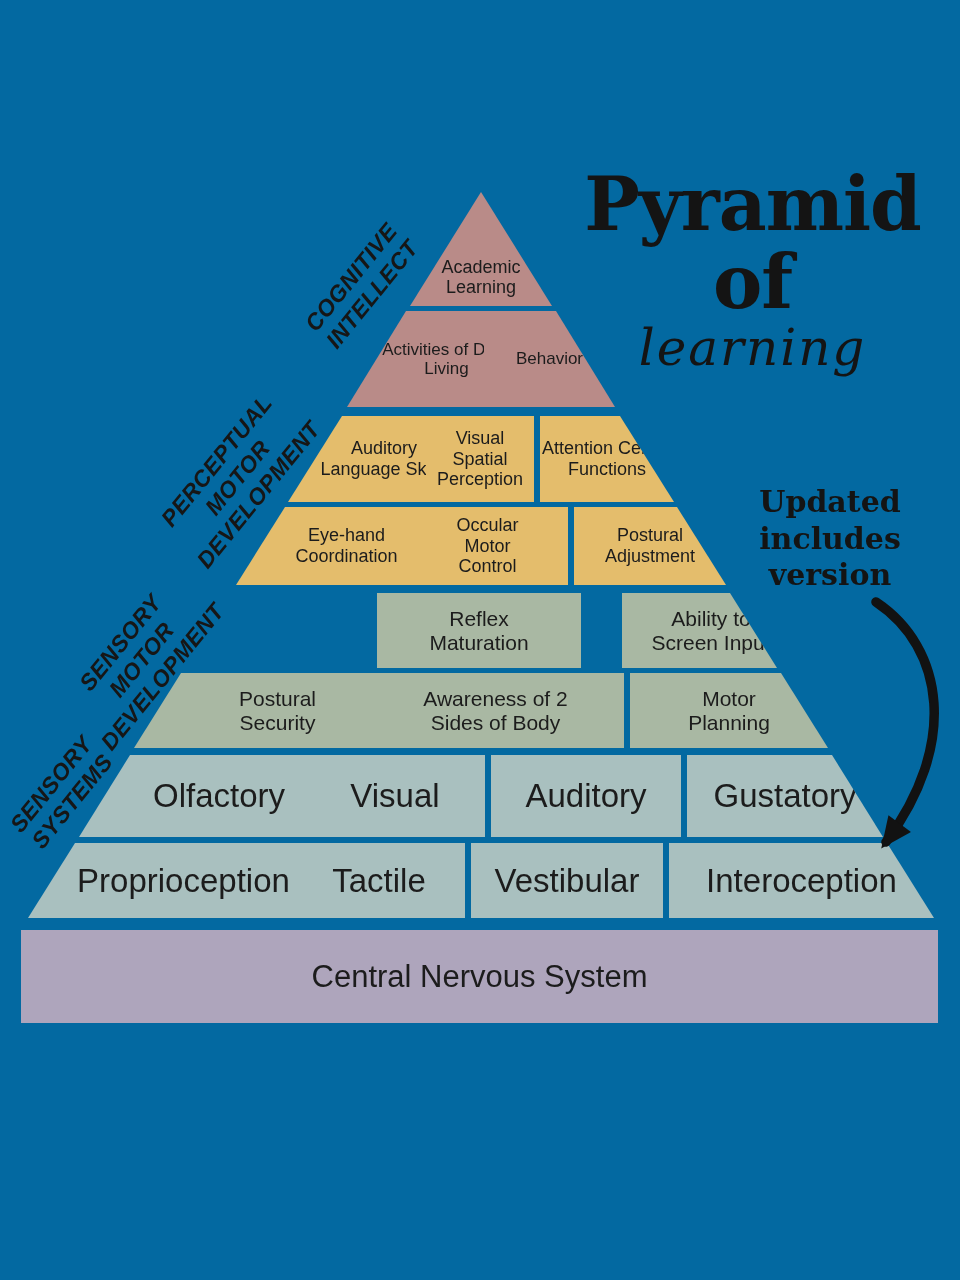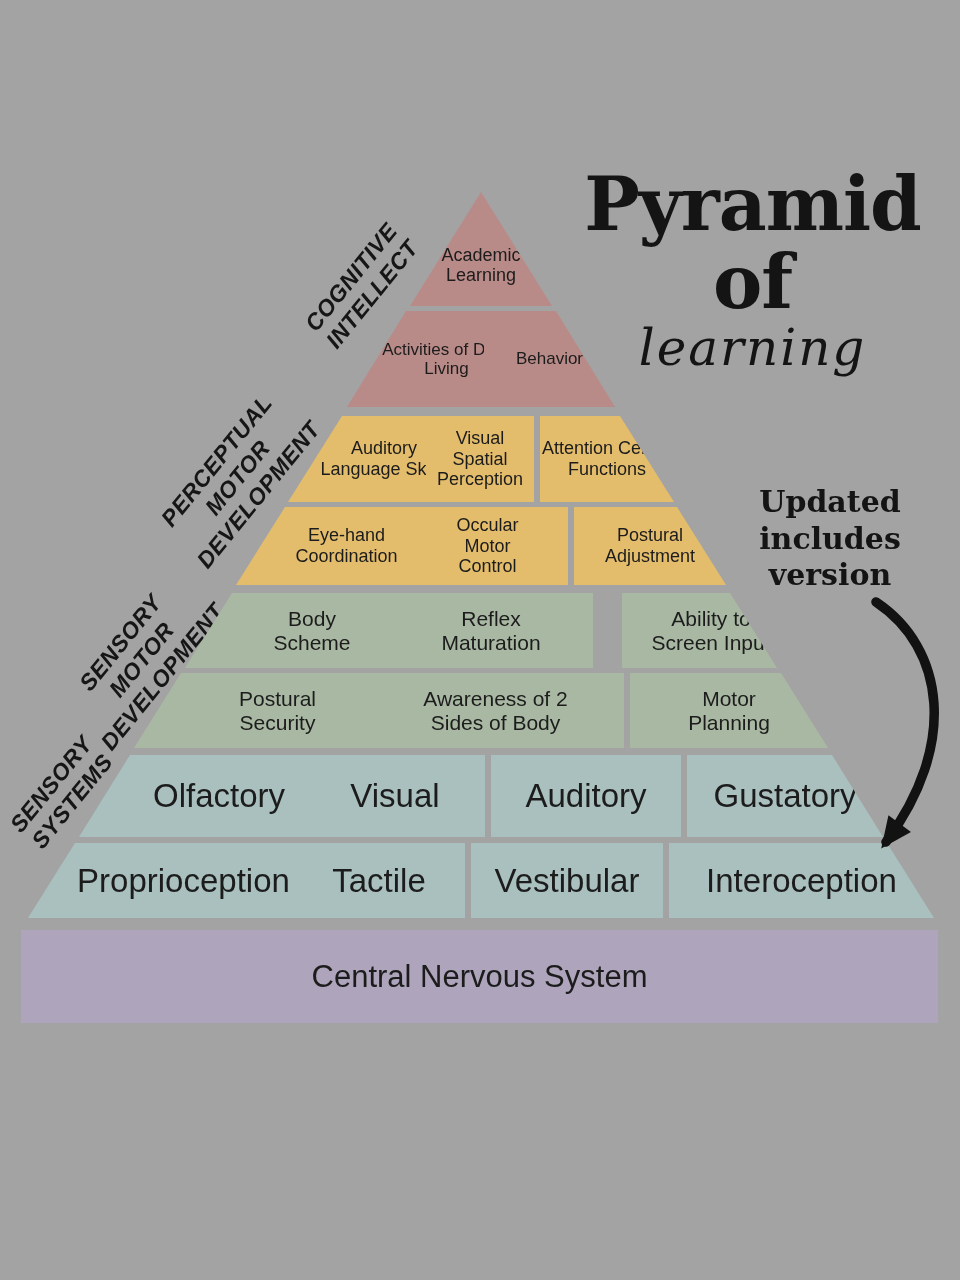--- a/index.html
+++ b/index.html
@@ -5,7 +5,7 @@
   html,body{margin:0;padding:0;}
   .canvas{
     position:relative;width:960px;height:1280px;overflow:hidden;
-    background:#a3a3a3;font-family:"Liberation Sans",sans-serif;color:#1c1c1c;
+    background:#0369a1;font-family:"Liberation Sans",sans-serif;color:#1c1c1c;
   }
   
   .title{position:absolute;left:545px;top:166px;width:415px;text-align:center;}

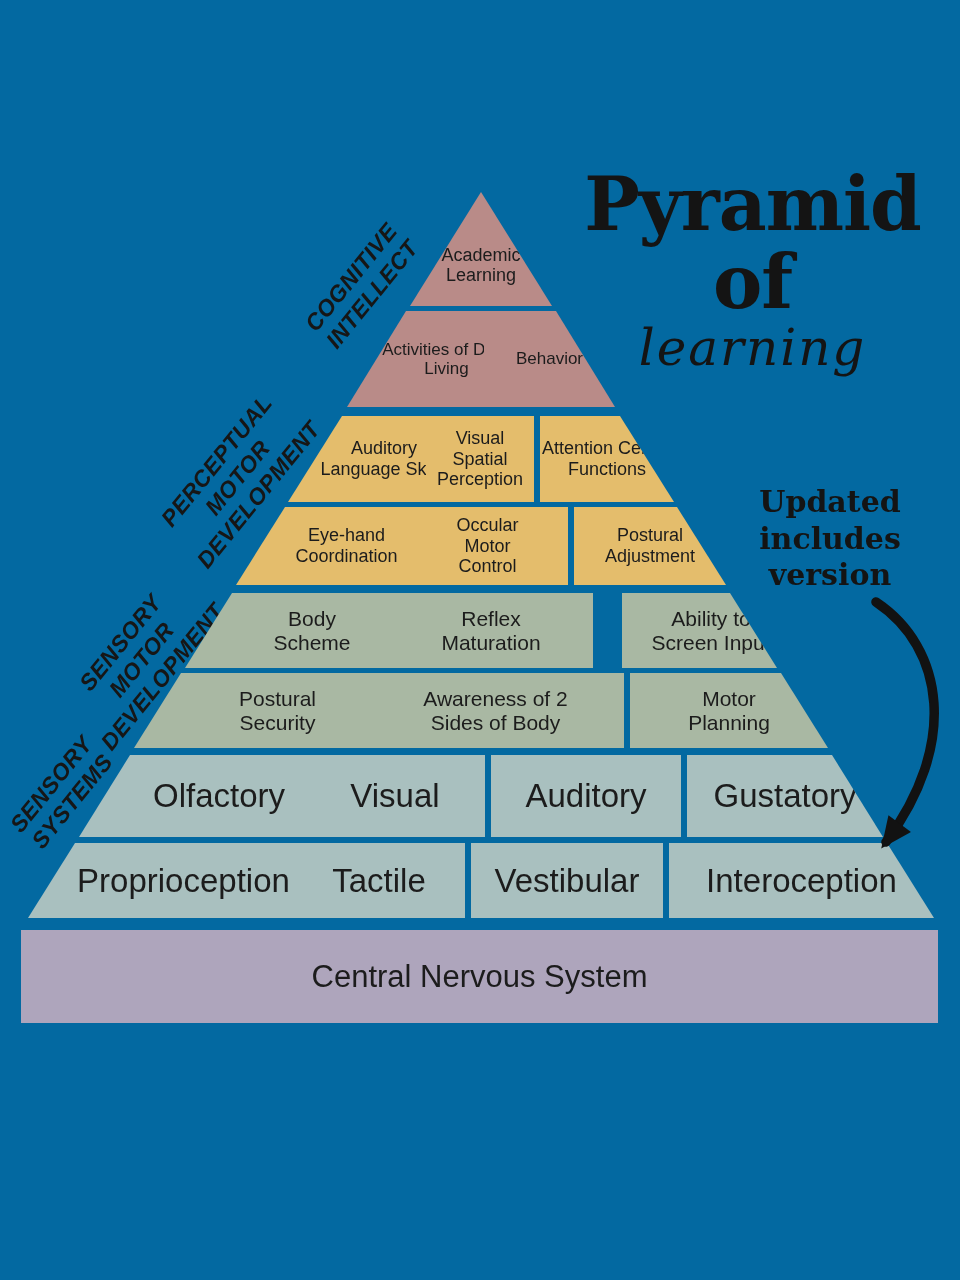--- a/index.html
+++ b/index.html
@@ -28,7 +28,7 @@
   .c-yellow{background:#e4bd6c;}
   .c-green{background:#a9b8a3;}
   .c-teal{background:#a9c0bf;}
-  .apex-cell{align-items:flex-end;padding-bottom:20px;font-size:18px;}
+  .apex-cell{align-items:flex-end;padding-bottom:8px;font-size:18px;}
   .f-pink{font-size:17px;}
   .f-yellow{font-size:18px;}
   .f-green{font-size:21px;}

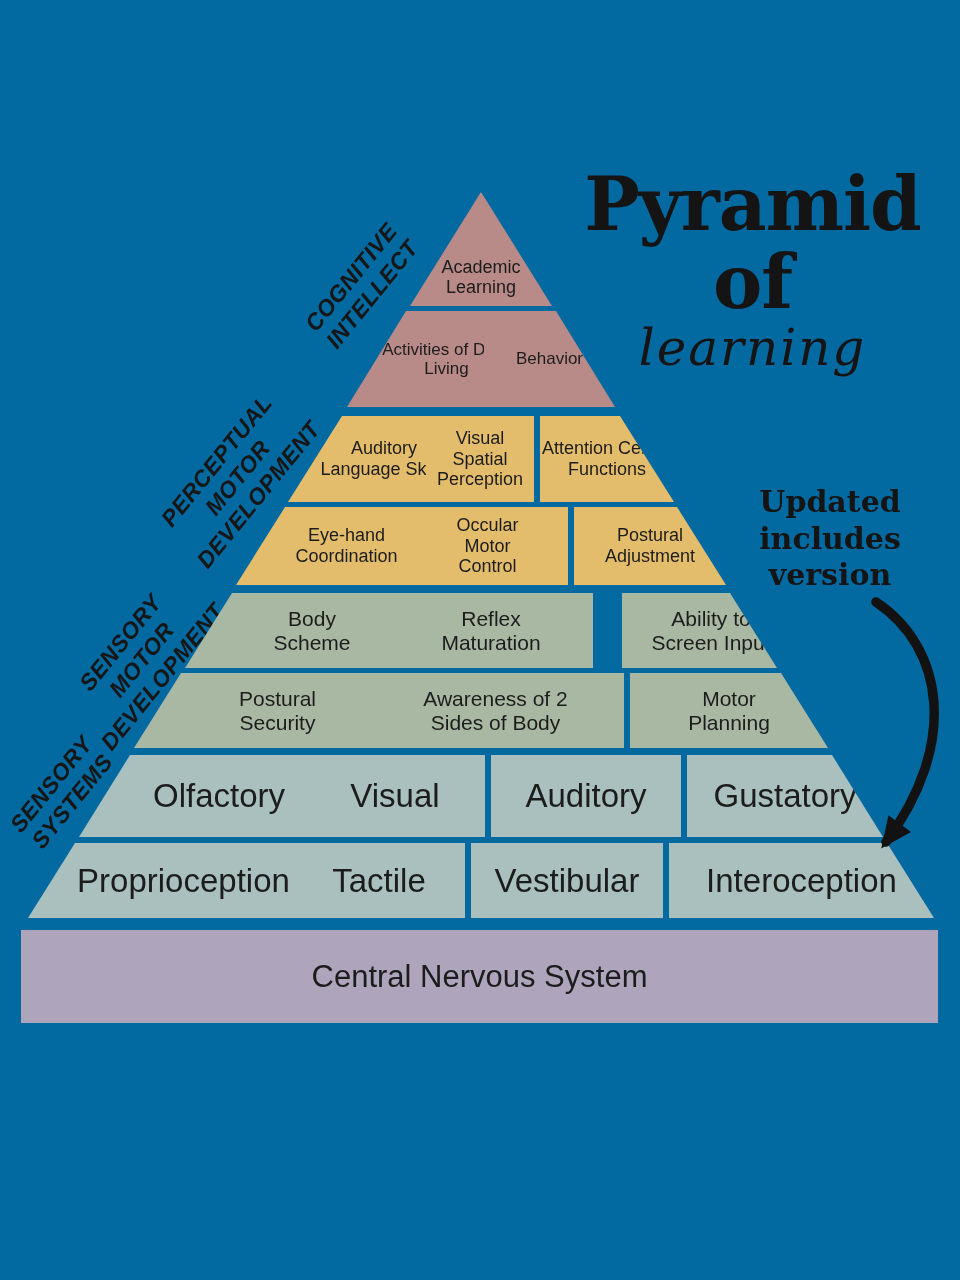--- a/index.html
+++ b/index.html
@@ -119,9 +119,6 @@
   </div>
 
   <div class="row" style="left:185px;top:593px;width:592px;height:75px;clip-path:polygon(47px 0,calc(100% - 47px) 0,100% 100%,0 100%);">
-    <div class="cell c-green f-green" style="left:0;width:198px;padding-left:28px;">
-      <span style="max-width:100px;">Body Scheme</span>
-    </div>
     <div class="cell c-green f-green" style="left:204px;width:204px;">
       <span style="max-width:125px;">Reflex Maturation</span>
     </div>

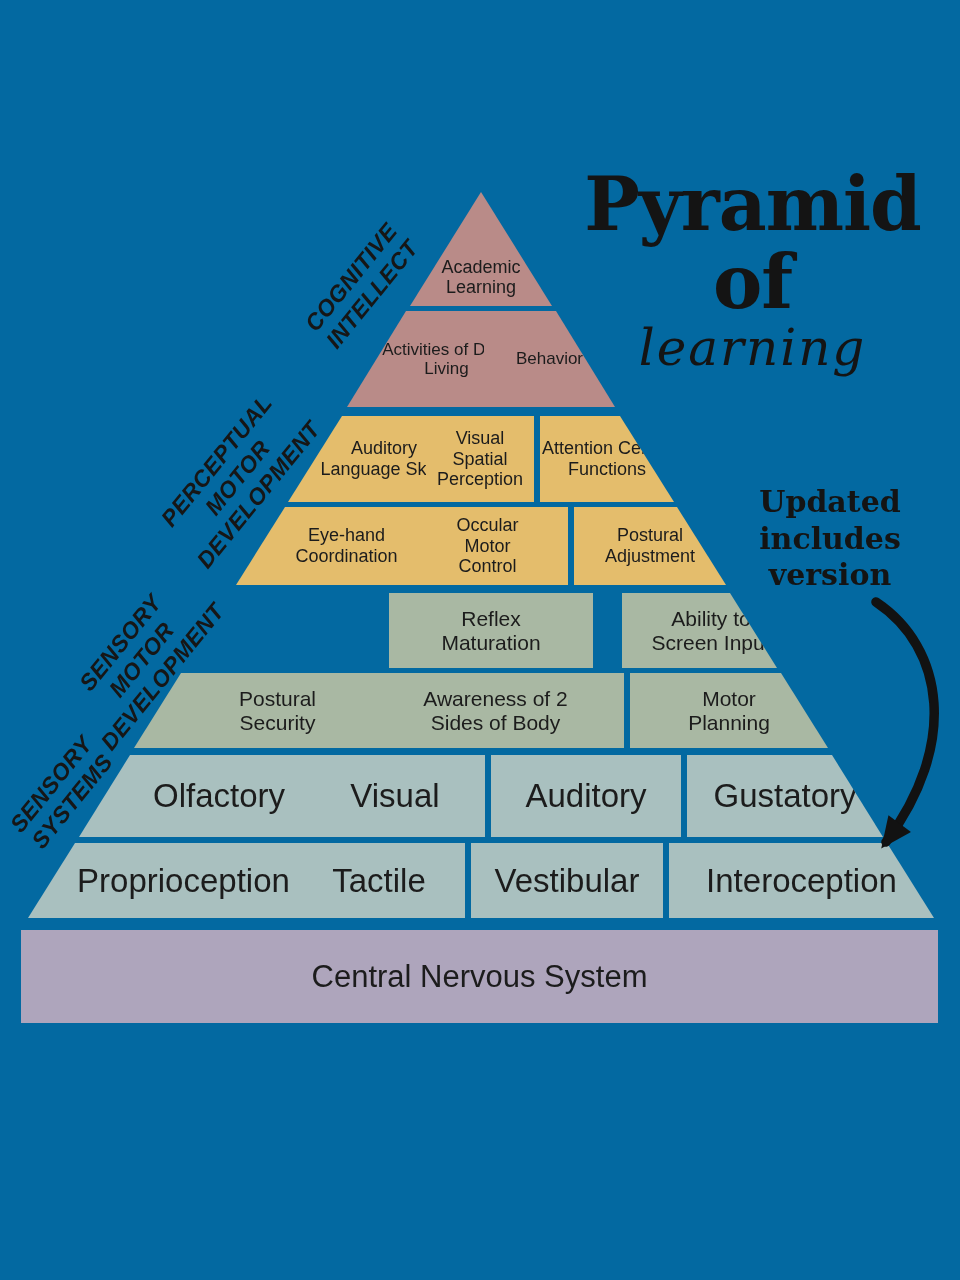--- a/index.html
+++ b/index.html
@@ -119,7 +119,7 @@
   </div>
 
   <div class="row" style="left:185px;top:593px;width:592px;height:75px;clip-path:polygon(47px 0,calc(100% - 47px) 0,100% 100%,0 100%);">
-    <div class="cell c-green f-green" style="left:204px;width:204px;">
+    <div class="cell c-green f-green" style="left:192px;width:204px;">
       <span style="max-width:125px;">Reflex Maturation</span>
     </div>
     <div class="cell c-green f-green" style="left:414px;width:178px;padding-right:26px;margin-left:23px;">

